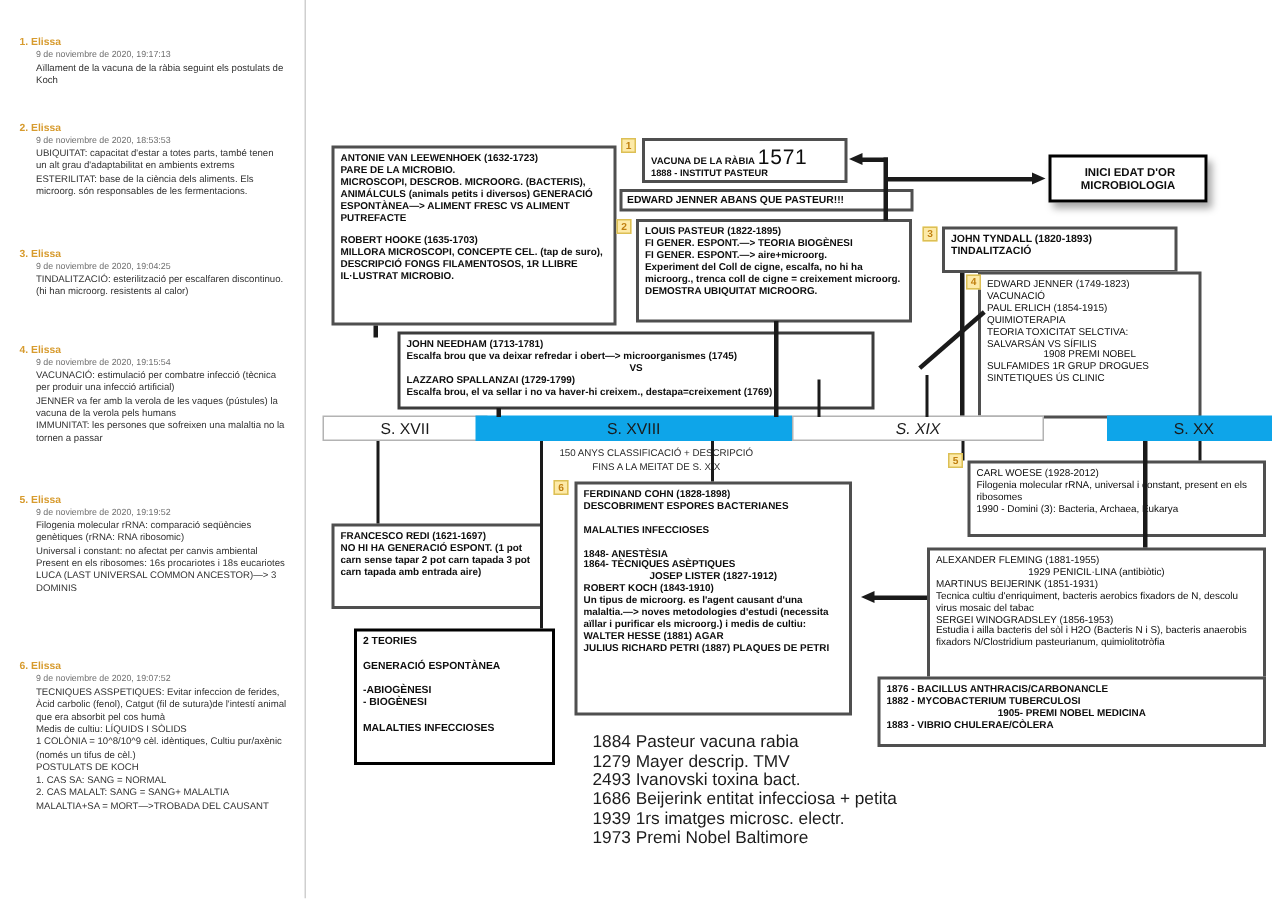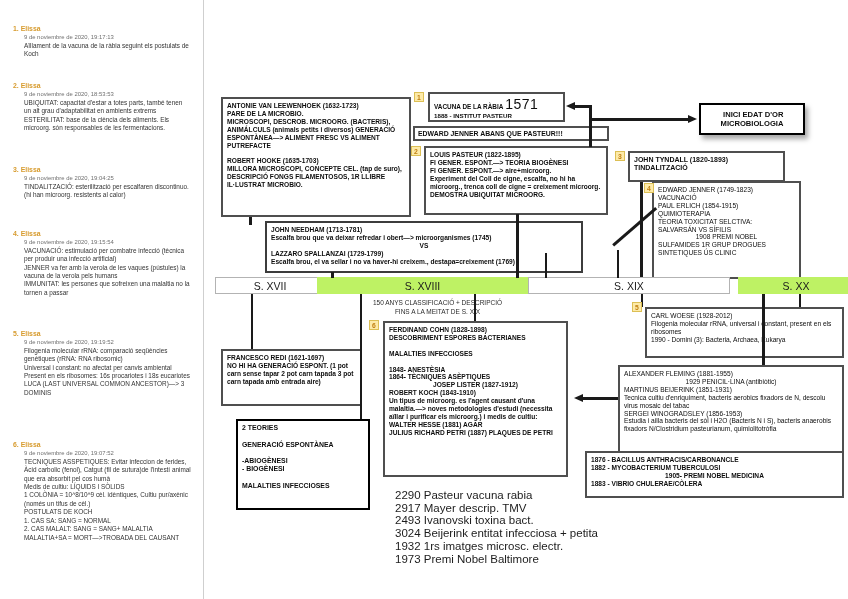--- a/index.html
+++ b/index.html
@@ -30,7 +30,7 @@
   .tl-seg{position:absolute;top:277px;height:17px;display:flex;align-items:center;
           justify-content:center;font-size:10.5px;color:#1a1a1a;box-sizing:border-box;}
   .tl-white{background:#fff;border:1px solid #b3b3b3;}
-  .tl-blue{background:#bef264;}
+  .tl-blue{background:#0ea5e9;}
   .tl-note{position:absolute;left:340px;top:299px;width:195px;text-align:center;font-size:6.5px;
            color:#2c2c2c;line-height:1.35;white-space:pre-line;}
   

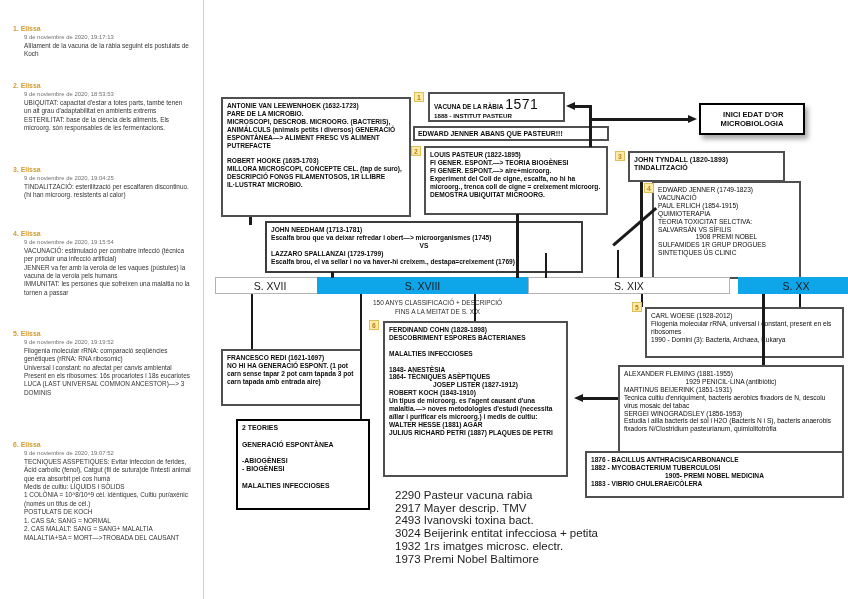--- a/index.html
+++ b/index.html
@@ -151,7 +151,7 @@
 <div class="tl-seg tl-blue" style="left:317px;width:211px;">
     <span>S. XVIII</span>
   </div>
-<div class="tl-seg tl-white" style="left:528px;width:202px;">
+<div class="tl-seg tl-white" style="left:528px;width:168px;font-style:italic;">
     <span>S. XIX</span>
   </div>
 <div class="tl-seg tl-blue" style="left:738px;width:116px;">

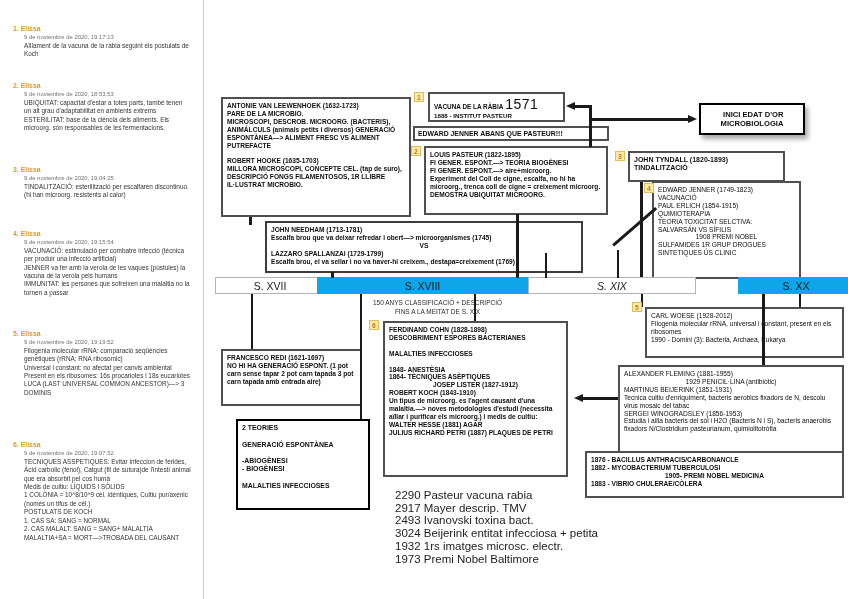--- a/index.html
+++ b/index.html
@@ -212,7 +212,7 @@
   </div>
 
 <div class="events">
-    <div class="line">2290 Pasteur vacuna rabia</div>
+    <div class="line">1884 Pasteur vacuna rabia</div>
     <div class="line">2917 Mayer descrip. TMV</div>
     <div class="line">2493 Ivanovski toxina bact.</div>
     <div class="line">3024 Beijerink entitat infecciosa + petita</div>

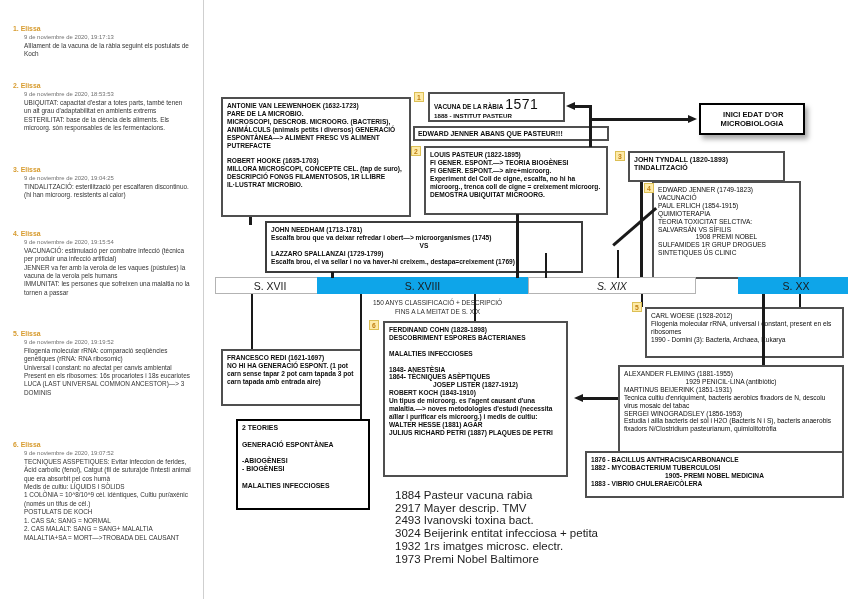--- a/index.html
+++ b/index.html
@@ -213,7 +213,7 @@
 
 <div class="events">
     <div class="line">1884 Pasteur vacuna rabia</div>
-    <div class="line">2917 Mayer descrip. TMV</div>
+    <div class="line">1279 Mayer descrip. TMV</div>
     <div class="line">2493 Ivanovski toxina bact.</div>
     <div class="line">3024 Beijerink entitat infecciosa + petita</div>
     <div class="line">1932 1rs imatges microsc. electr.</div>

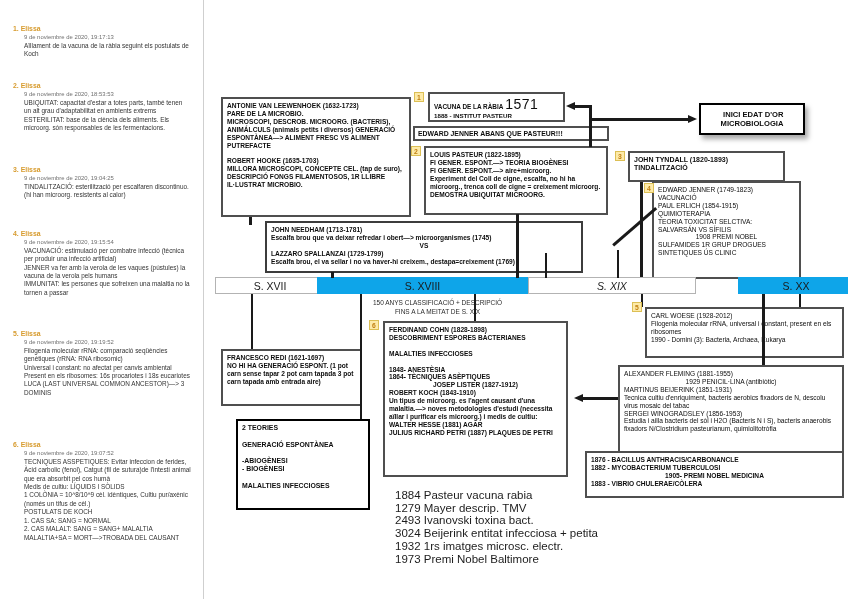--- a/index.html
+++ b/index.html
@@ -215,7 +215,7 @@
     <div class="line">1884 Pasteur vacuna rabia</div>
     <div class="line">1279 Mayer descrip. TMV</div>
     <div class="line">2493 Ivanovski toxina bact.</div>
-    <div class="line">3024 Beijerink entitat infecciosa + petita</div>
+    <div class="line">1686 Beijerink entitat infecciosa + petita</div>
     <div class="line">1932 1rs imatges microsc. electr.</div>
     <div class="line">1973 Premi Nobel Baltimore</div>
   </div>

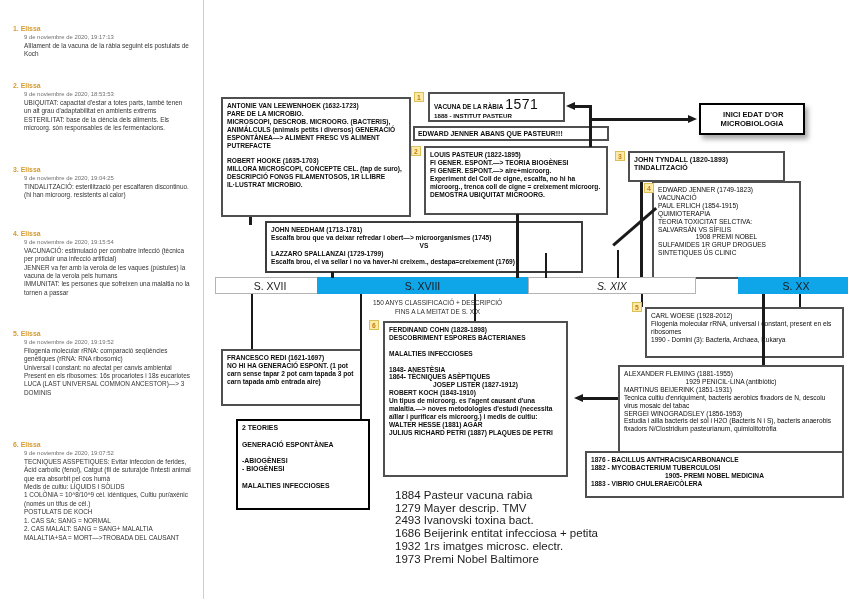--- a/index.html
+++ b/index.html
@@ -216,7 +216,7 @@
     <div class="line">1279 Mayer descrip. TMV</div>
     <div class="line">2493 Ivanovski toxina bact.</div>
     <div class="line">1686 Beijerink entitat infecciosa + petita</div>
-    <div class="line">1932 1rs imatges microsc. electr.</div>
+    <div class="line">1939 1rs imatges microsc. electr.</div>
     <div class="line">1973 Premi Nobel Baltimore</div>
   </div>
 

